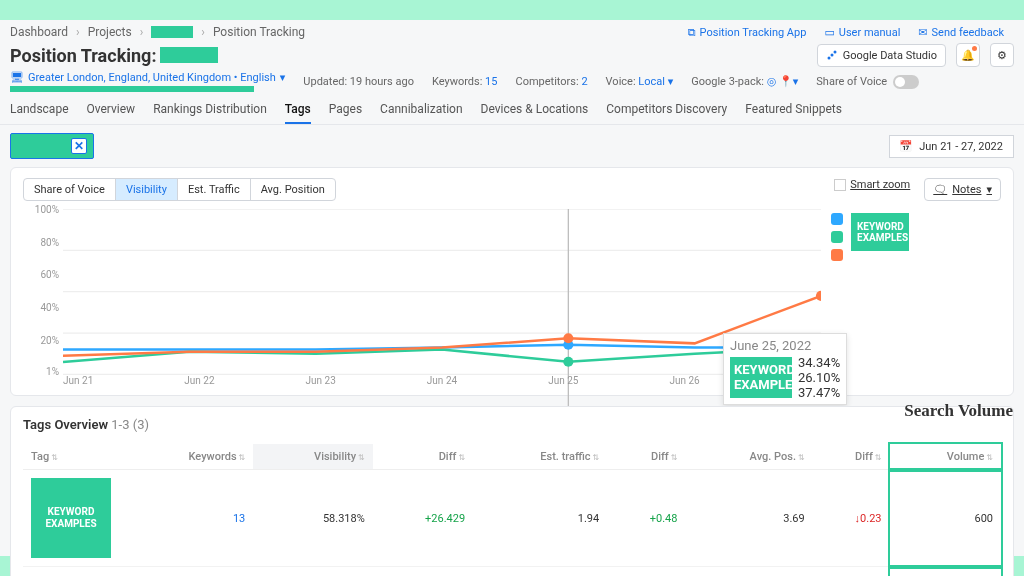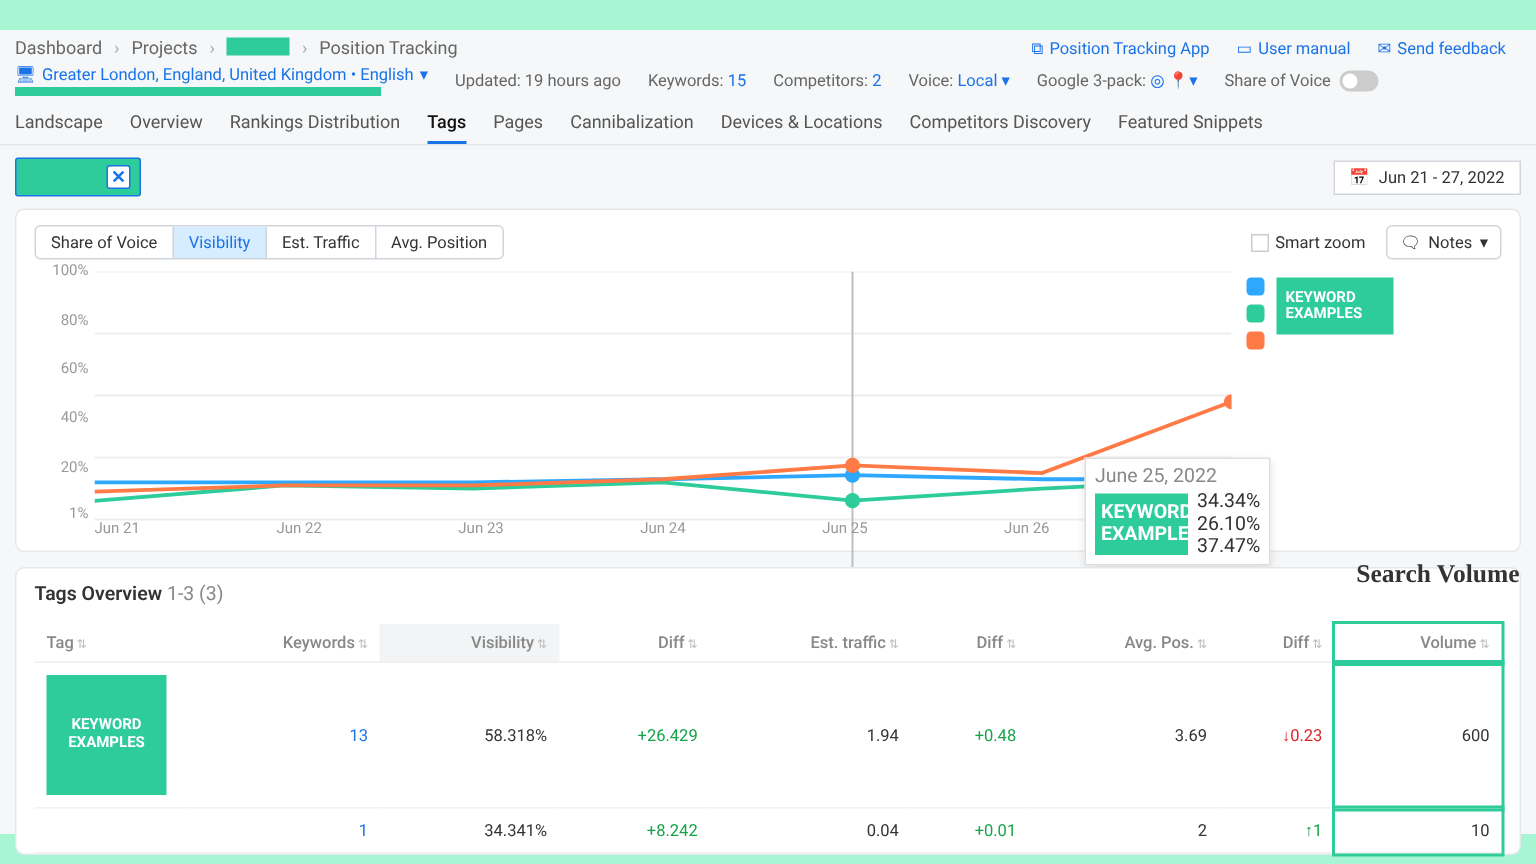--- a/index.html
+++ b/index.html
@@ -76,7 +76,7 @@
 
 <div class="app">
   <div class="breadcrumb" style="justify-content:space-between;">
-    <div style="display:flex;align-items:flex-start;gap:8px;">
+    <div style="display:flex;align-items:center;gap:8px;">
       <span>Dashboard</span>
         <span class="sep">›</span>
       <span>Projects</span>

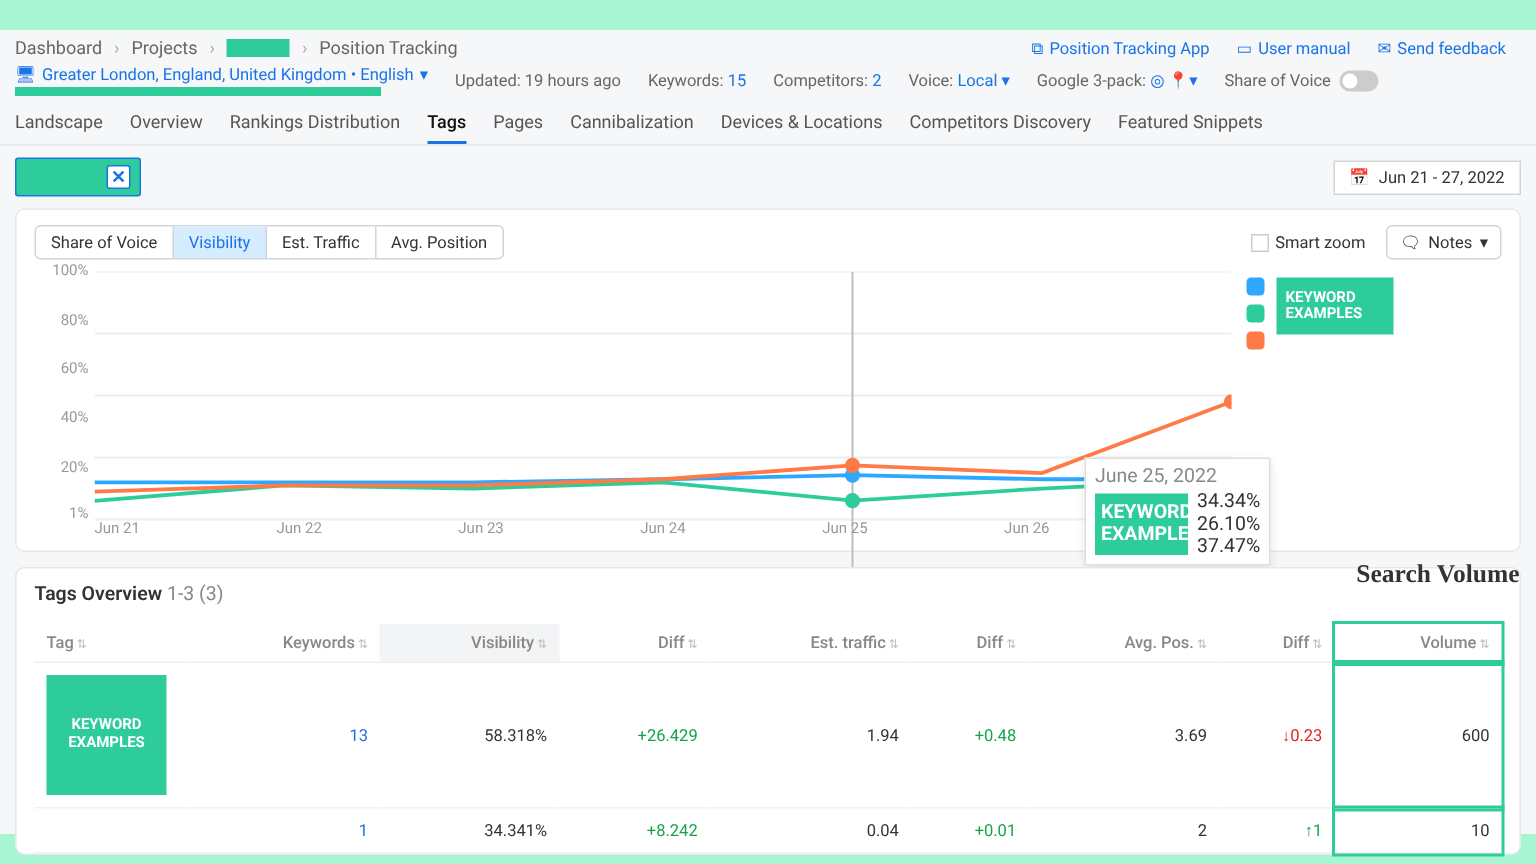--- a/index.html
+++ b/index.html
@@ -101,6 +101,24 @@
     </div>
   </div>
 
+  <div class="title-row">
+    <h1>
+        <span>Position Tracking:</span>
+        <span class="redact"></span>
+      </h1>
+    <div class="title-actions">
+      <div class="btn">
+        <svg class="google-ic" viewBox="0 0 24 24">
+            <circle cx="6" cy="18" r="3" fill="#1a73e8"></circle>
+            <circle cx="12" cy="12" r="3" fill="#1a73e8"></circle>
+            <circle cx="18" cy="6" r="3" fill="#1a73e8"></circle>
+          </svg>
+        <span>Google Data Studio</span>
+      </div>
+      <div class="btn icon-btn" style="position:relative;">🔔<span style="position:absolute;top:2px;right:2px;width:5px;height:5px;background:#ff7a45;border-radius:50%;"></span></div>
+      <div class="btn icon-btn">⚙</div>
+    </div>
+  </div>
 
   <div class="meta-row">
     <div>

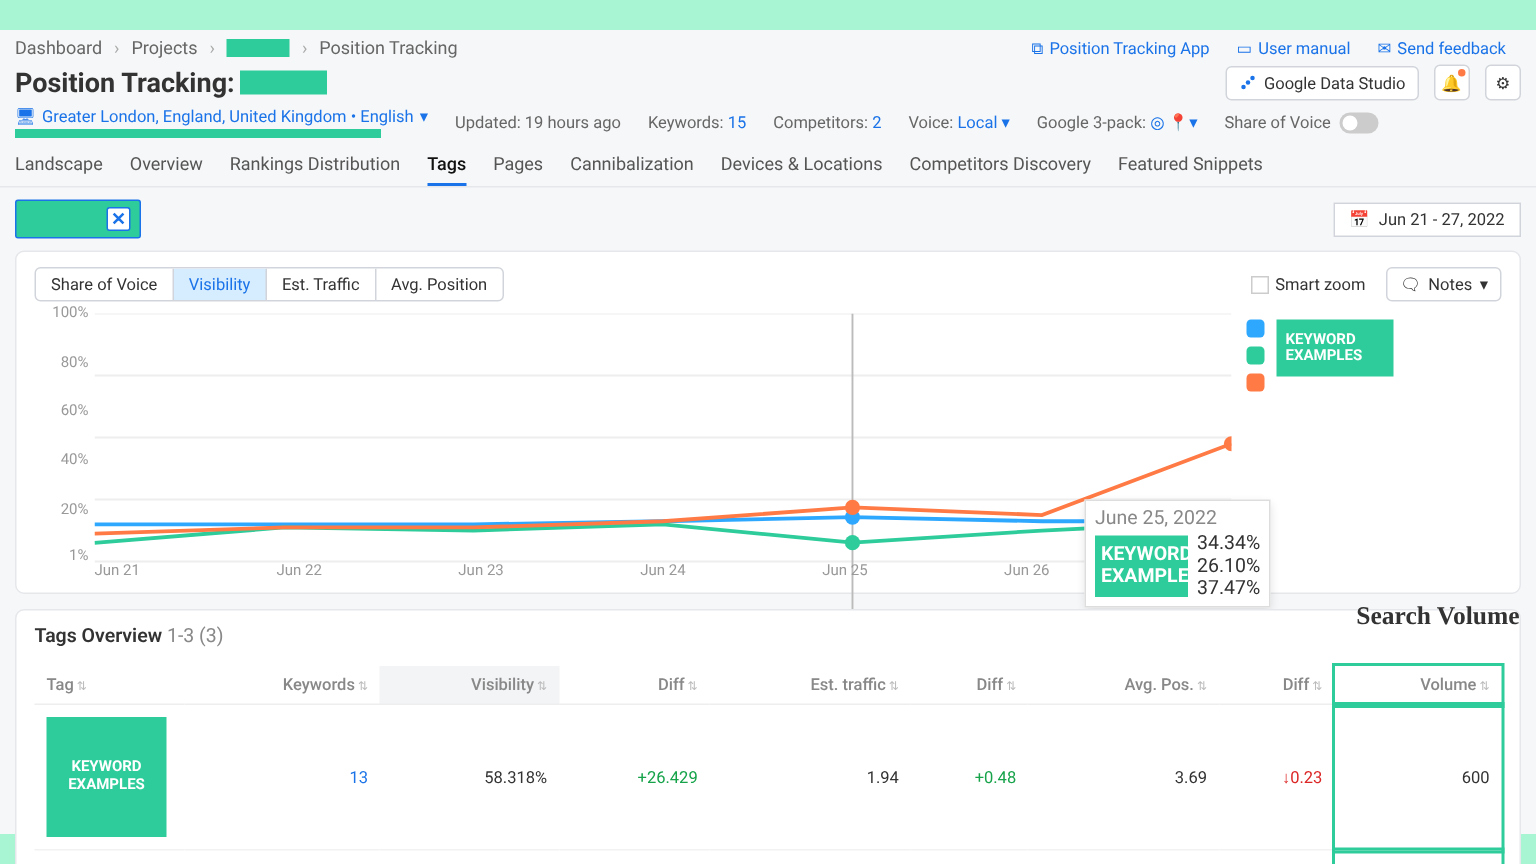--- a/index.html
+++ b/index.html
@@ -36,7 +36,7 @@
   .seg div:last-child { border-right:none; }
   .seg .on { background:#d6ecff; color:#1a73e8; }
   .chart-head { display:flex; justify-content:space-between; align-items:center; margin-bottom:8px; }
-  .chart-head-right { display:flex; align-items:center; gap:14px; font-size:11px; }
+  .chart-head-right { display:flex; align-items:flex-start; gap:14px; font-size:11px;text-decoration:underline; }
   .chk { width:12px; height:12px; border:1px solid #ccc; display:inline-block; vertical-align:middle; margin-right:4px; }
   .chart-wrap { position:relative; height:180px; }
   .yaxis { position:absolute; left:0; top:0; bottom:18px; width:40px; }

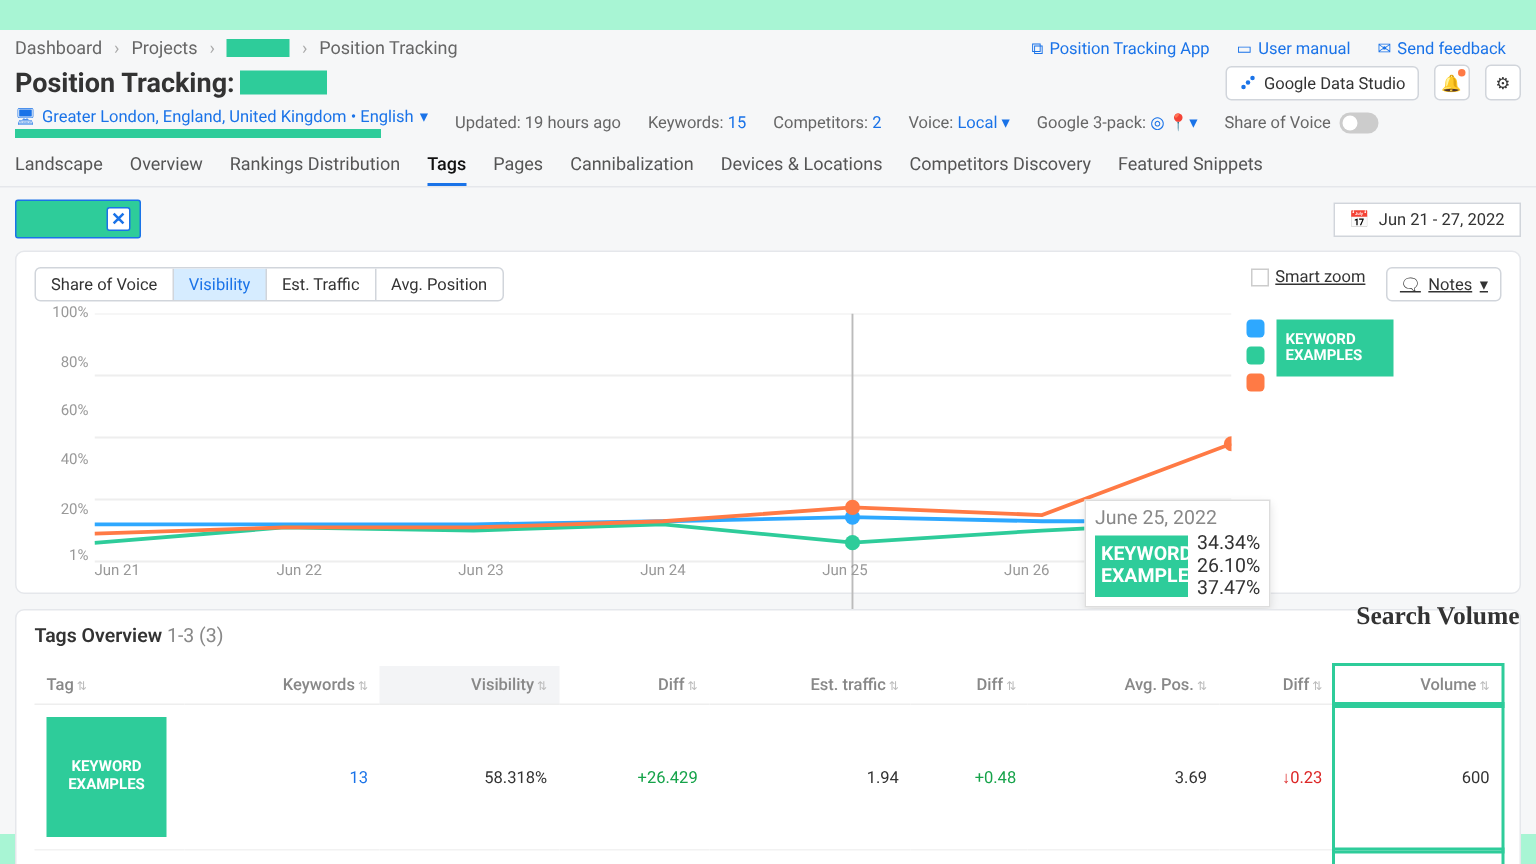--- a/index.html
+++ b/index.html
@@ -49,7 +49,7 @@
   .lck.c1 { background:#2ea8ff; }
   .lck.c2 { background:#2ecc9a; }
   .lck.c3 { background:#ff7a45; }
-  .legend-box { position:absolute; left:20px; top:4px; background:#2ecc9a; color:#fff; font-size:10px; font-weight:700; padding:8px 6px; width:78px; }
+  .legend-box { position:absolute; left:20px; top:4px; background:#2ecc9a; color:#fff; font-size:10px; font-weight:700; padding:8px 6px; text-align:center; width:58px; }
   .tooltip { position:absolute; background:#fff; border:1px solid #ddd; box-shadow:0 2px 6px rgba(0,0,0,.12); font-size:13px; padding:4px 6px; }
   .tooltip .tt-date { color:#888; margin-bottom:2px; }
   .tooltip .row { display:flex; align-items:center; gap:6px; }

